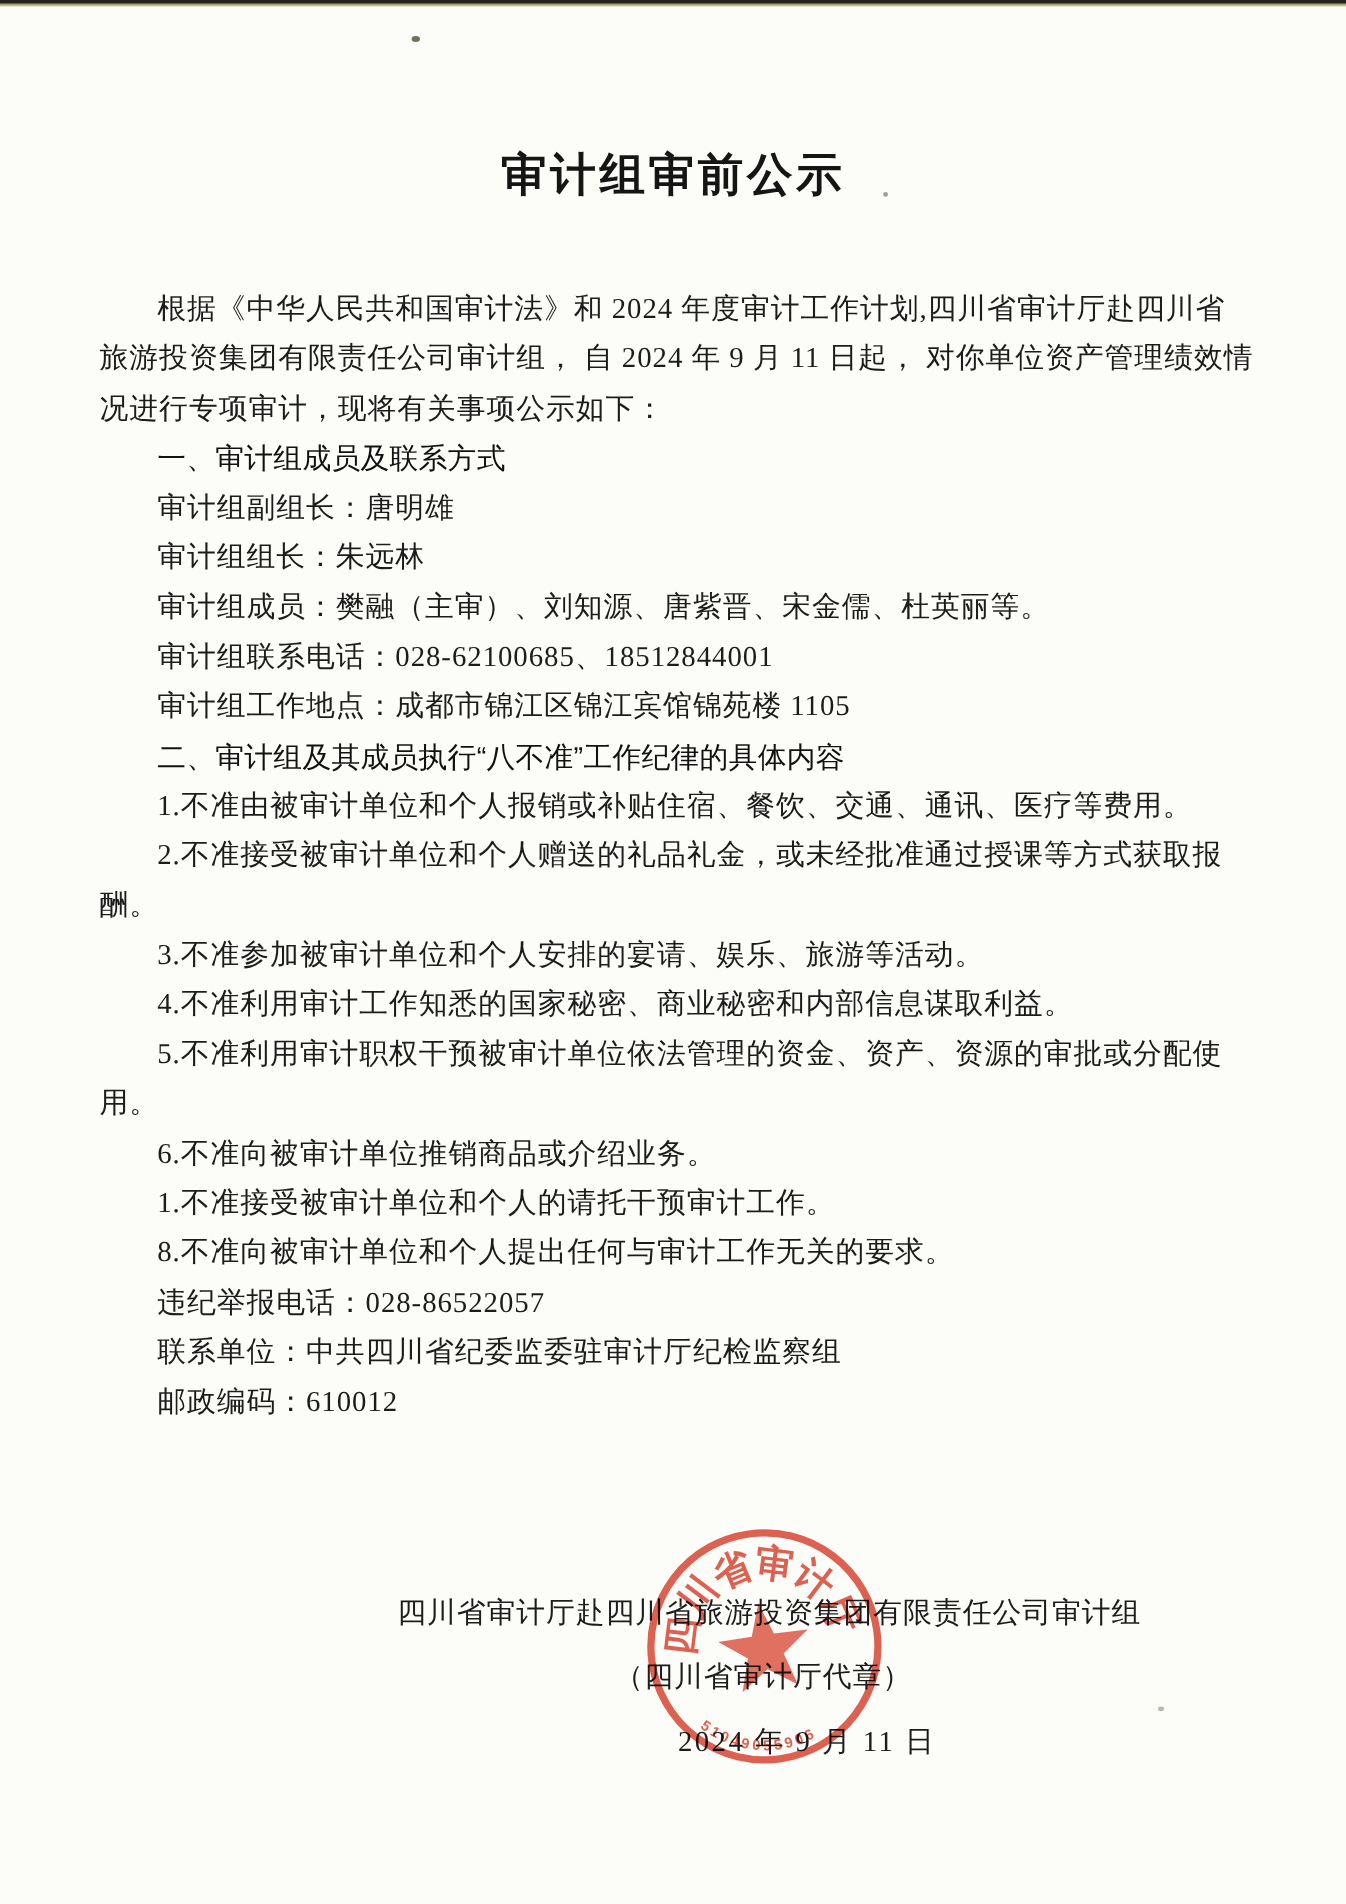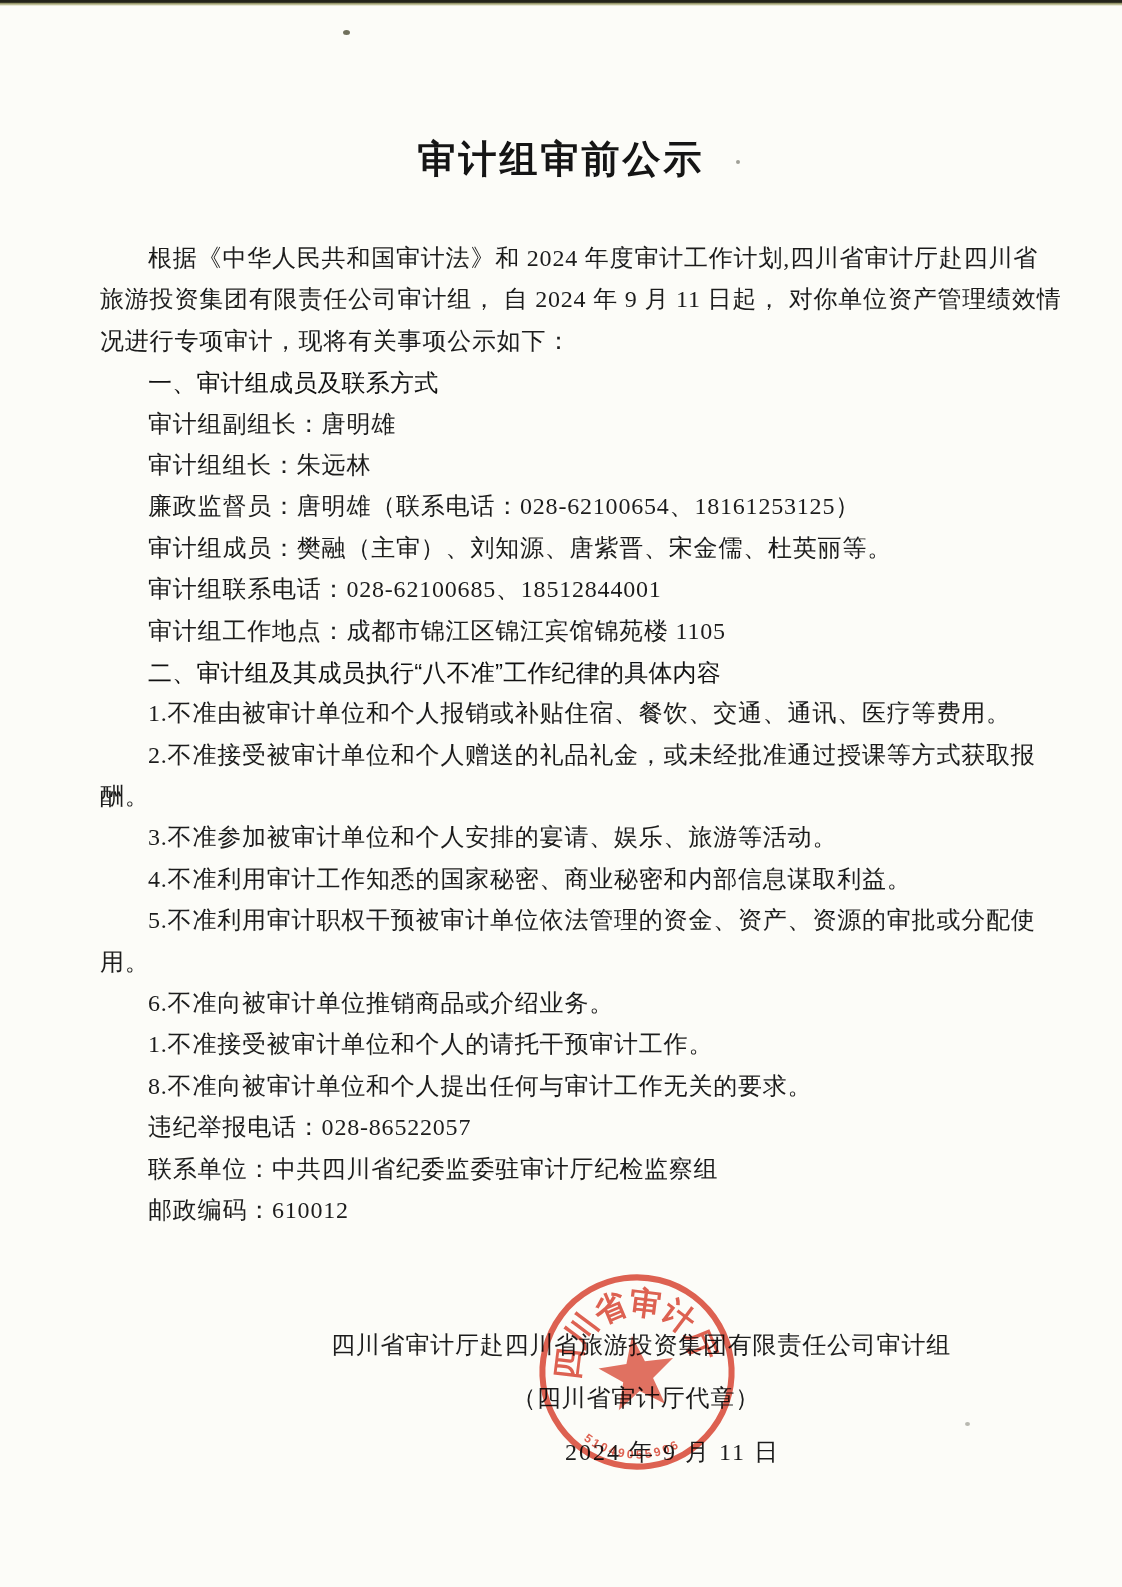--- a/index.html
+++ b/index.html
@@ -25,7 +25,7 @@
   }
   .doc-title {
     position: absolute;
-    top: 134px;
+    top: 120px;
     left: 0;
     width: 100%;
     text-align: center;

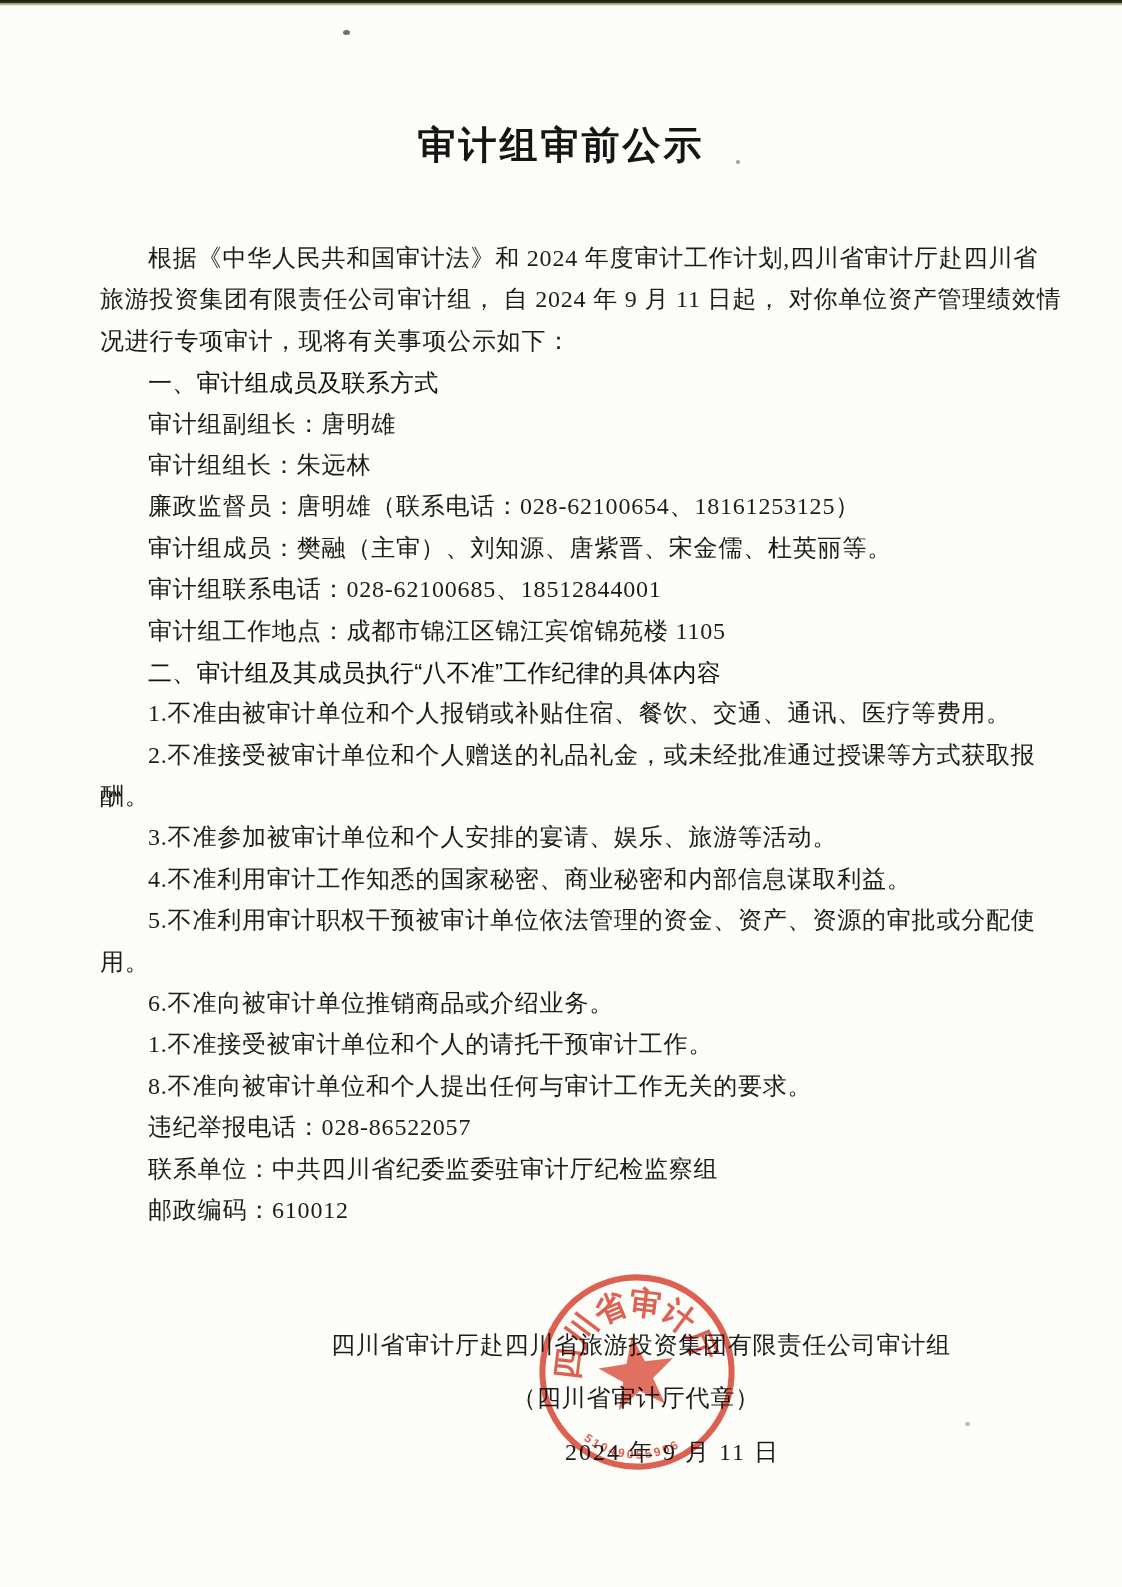--- a/index.html
+++ b/index.html
@@ -37,7 +37,7 @@
   .body-lines {
     position: absolute;
     top: 238px;
-    left: 100px;
+    left: 83px;
     width: 926px;
   }
   .line {

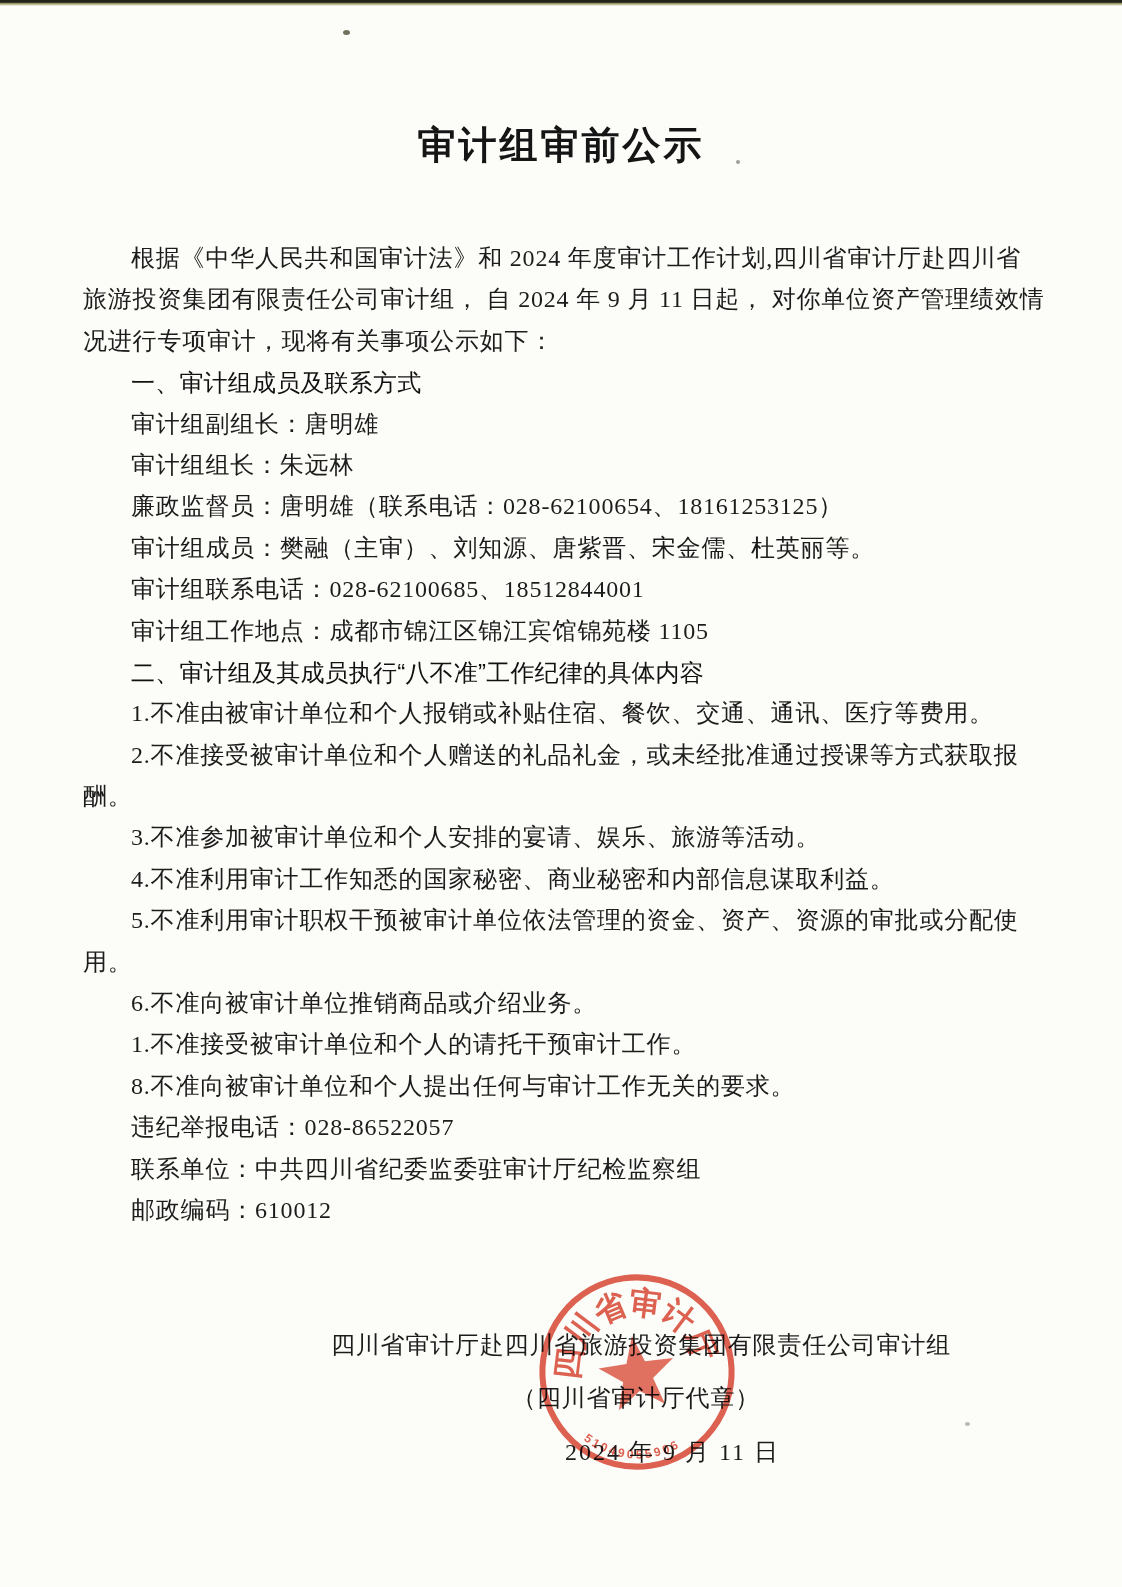--- a/index.html
+++ b/index.html
@@ -103,7 +103,6 @@
       <div class="line indent bold">一、审计组成员及联系方式</div>
       <div class="line indent">审计组副组长：唐明雄</div>
       <div class="line indent">审计组组长：朱远林</div>
-      <div class="line indent">廉政监督员：唐明雄（联系电话：028-62100654、18161253125）</div>
       <div class="line indent">审计组成员：樊融（主审）、刘知源、唐紫晋、宋金儒、杜英丽等。</div>
       <div class="line indent">审计组联系电话：028-62100685、18512844001</div>
       <div class="line indent">审计组工作地点：成都市锦江区锦江宾馆锦苑楼 1105</div>

